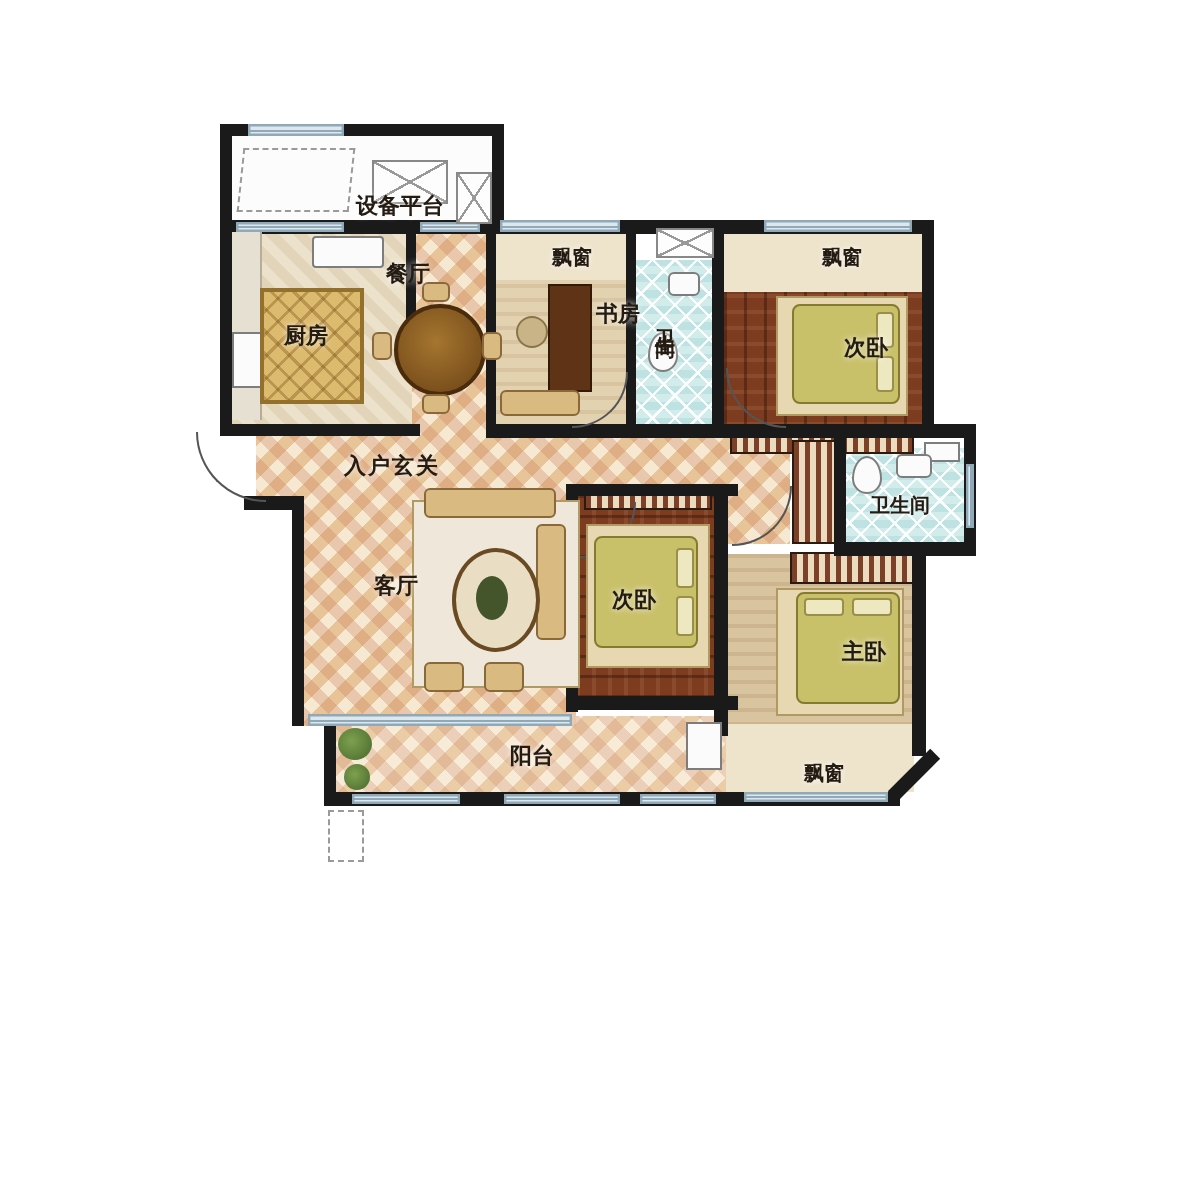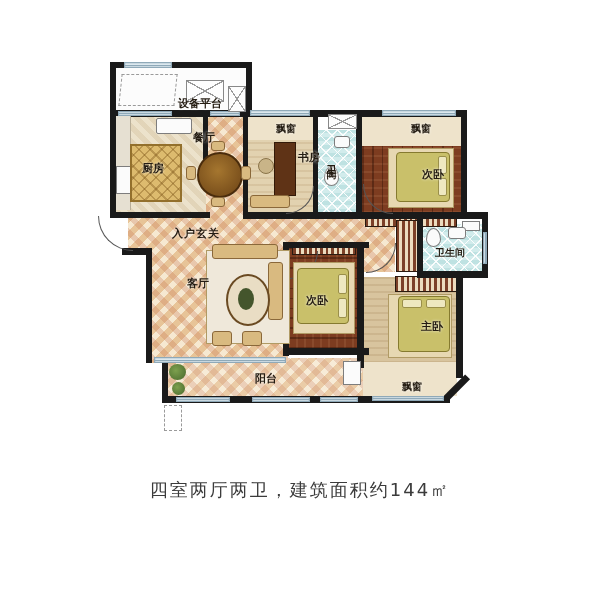--- a/index.html
+++ b/index.html
@@ -186,7 +186,7 @@
   <span class="lbl" style="left:421px;top:129px;font-size:10px;">飘窗</span>
   <span class="lbl" style="left:433px;top:174px;font-size:11px;">次卧</span>
   <span class="lbl" style="left:196px;top:233px;font-size:11px;letter-spacing:1px;">入户玄关</span>
-  <span class="lbl" style="left:198px;top:283px;font-size:11px;">客厅</span>
+  <span class="lbl" style="left:198px;top:293px;font-size:11px;">客厅</span>
   <span class="lbl" style="left:317px;top:300px;font-size:11px;">次卧</span>
   <span class="lbl" style="left:450px;top:253px;font-size:10px;">卫生间</span>
   <span class="lbl" style="left:432px;top:326px;font-size:11px;">主卧</span>

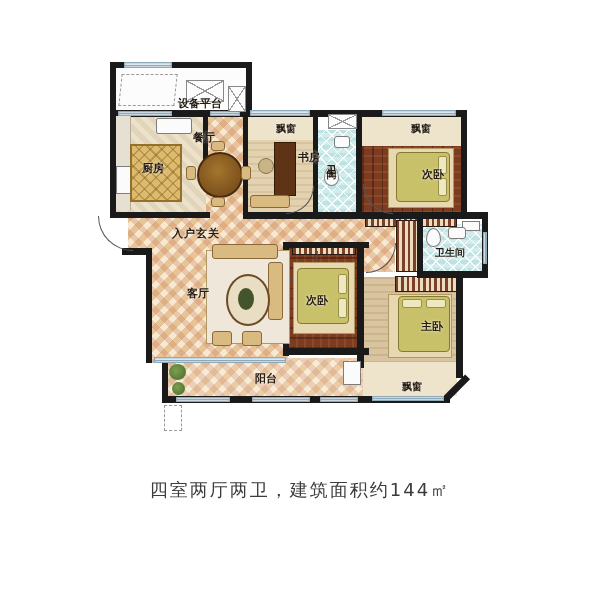--- a/index.html
+++ b/index.html
@@ -193,7 +193,6 @@
   <span class="lbl" style="left:266px;top:378px;font-size:11px;">阳台</span>
   <span class="lbl" style="left:412px;top:387px;font-size:10px;">飘窗</span>
 
-  <div class="caption" style="top:478px;font-size:18px;letter-spacing:2px;">四室两厅两卫，建筑面积约144㎡</div>
 
 </div>
 

